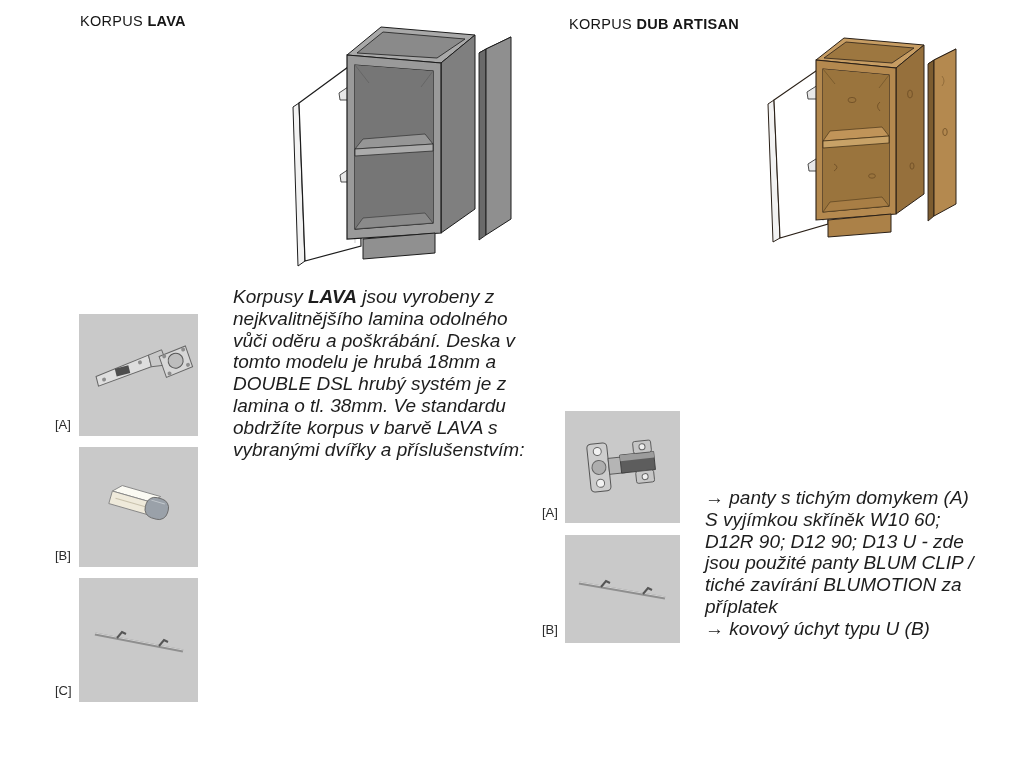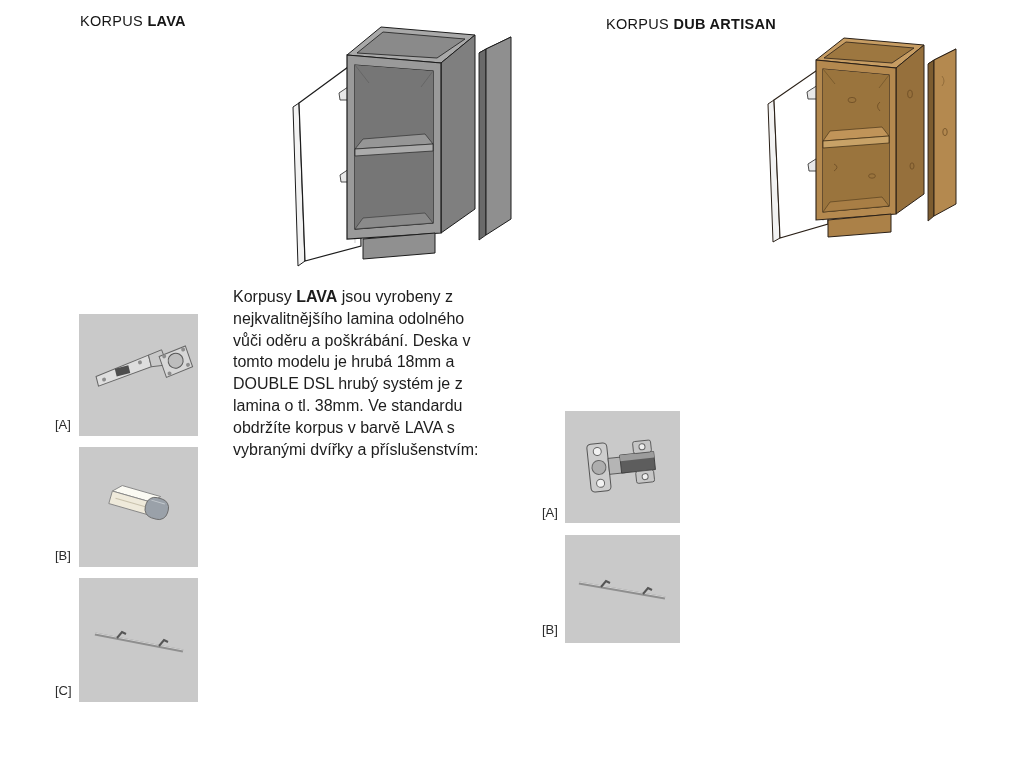--- a/index.html
+++ b/index.html
@@ -109,7 +109,7 @@
 vybranými dvířky a příslušenstvím:</span></p>
 
 
-  <h2 class="title abs" style="left:606px;top:16px;"><span>KORPUS </span><b>DUB ARTISAN</b></h2>
+  <h2 class="title abs" style="left:569px;top:16px;"><span>KORPUS </span><b>DUB ARTISAN</b></h2>
 
   <svg class="cab abs" style="left:762px;top:16px;" width="200" height="230" viewBox="0 0 200 230">
 

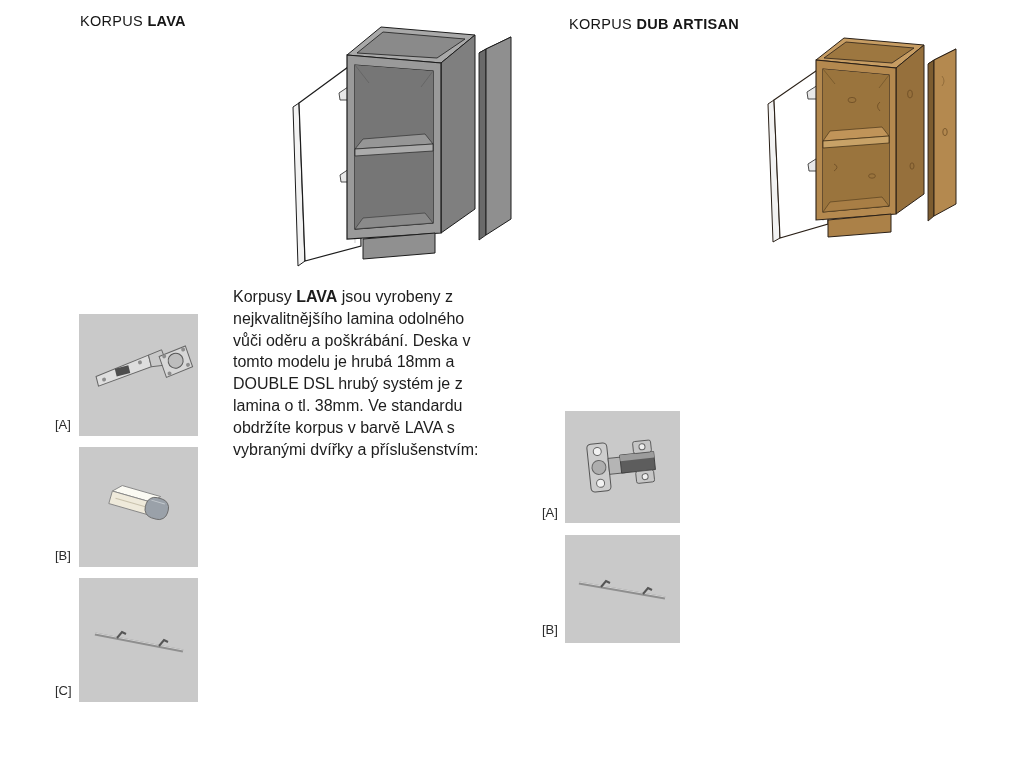--- a/index.html
+++ b/index.html
@@ -8,7 +8,7 @@
   .abs{position:absolute;}
   .title{font-size:14.5px;letter-spacing:.3px;color:#161616;font-weight:400;margin:0;}
   .title b{font-weight:700;}
-  .bodytext{font-size:16px;line-height:21.8px;color:#1d1d1d;}
+  .bodytext{font-size:19px;line-height:21.8px;color:#1d1d1d;font-style:italic;}
   .pre{white-space:pre-wrap;}
   .preline{white-space:pre-line;}
   .bodytext b{font-weight:700;}

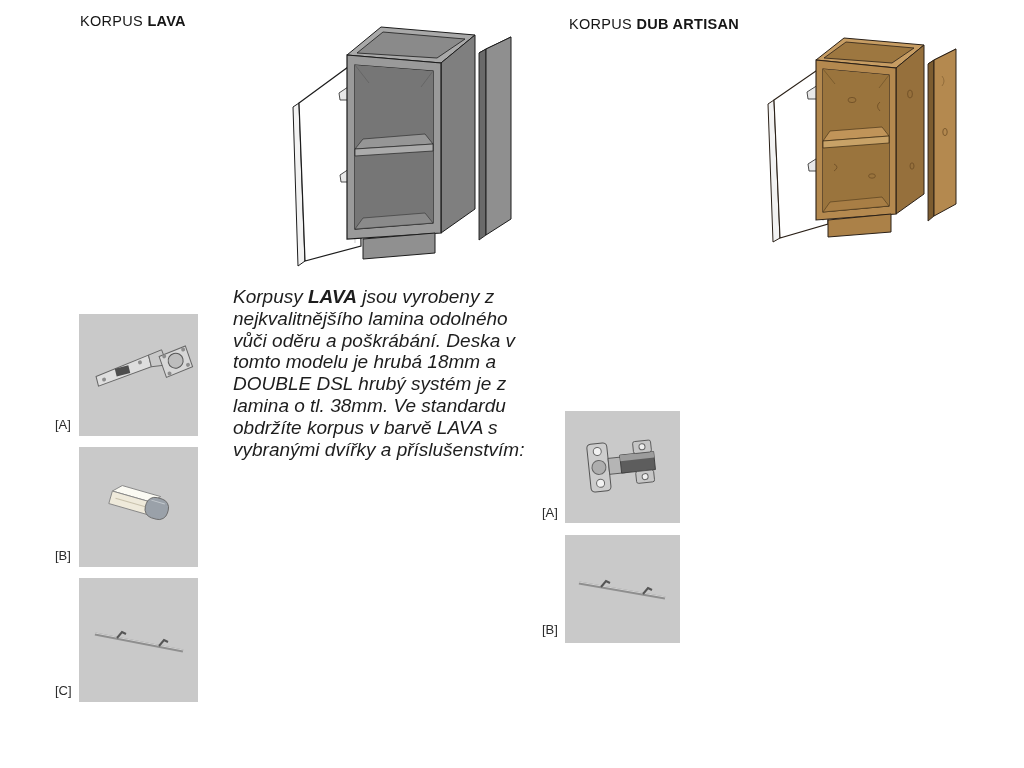--- a/index.html
+++ b/index.html
@@ -185,6 +185,13 @@
   <div class="tile-label abs" style="left:542px;top:622px;">[B]</div>
 
 
+  <div class="bodytext pre abs" style="left:705px;top:487px;width:300px;">→ panty s tichým domykem (A)
+S vyjímkou skříněk W10 60;
+D12R 90; D12 90; D13 U - zde
+jsou použité panty BLUM CLIP /
+tiché zavírání BLUMOTION za
+příplatek
+→ kovový úchyt typu U (B)</div>
 
 </div>
 

